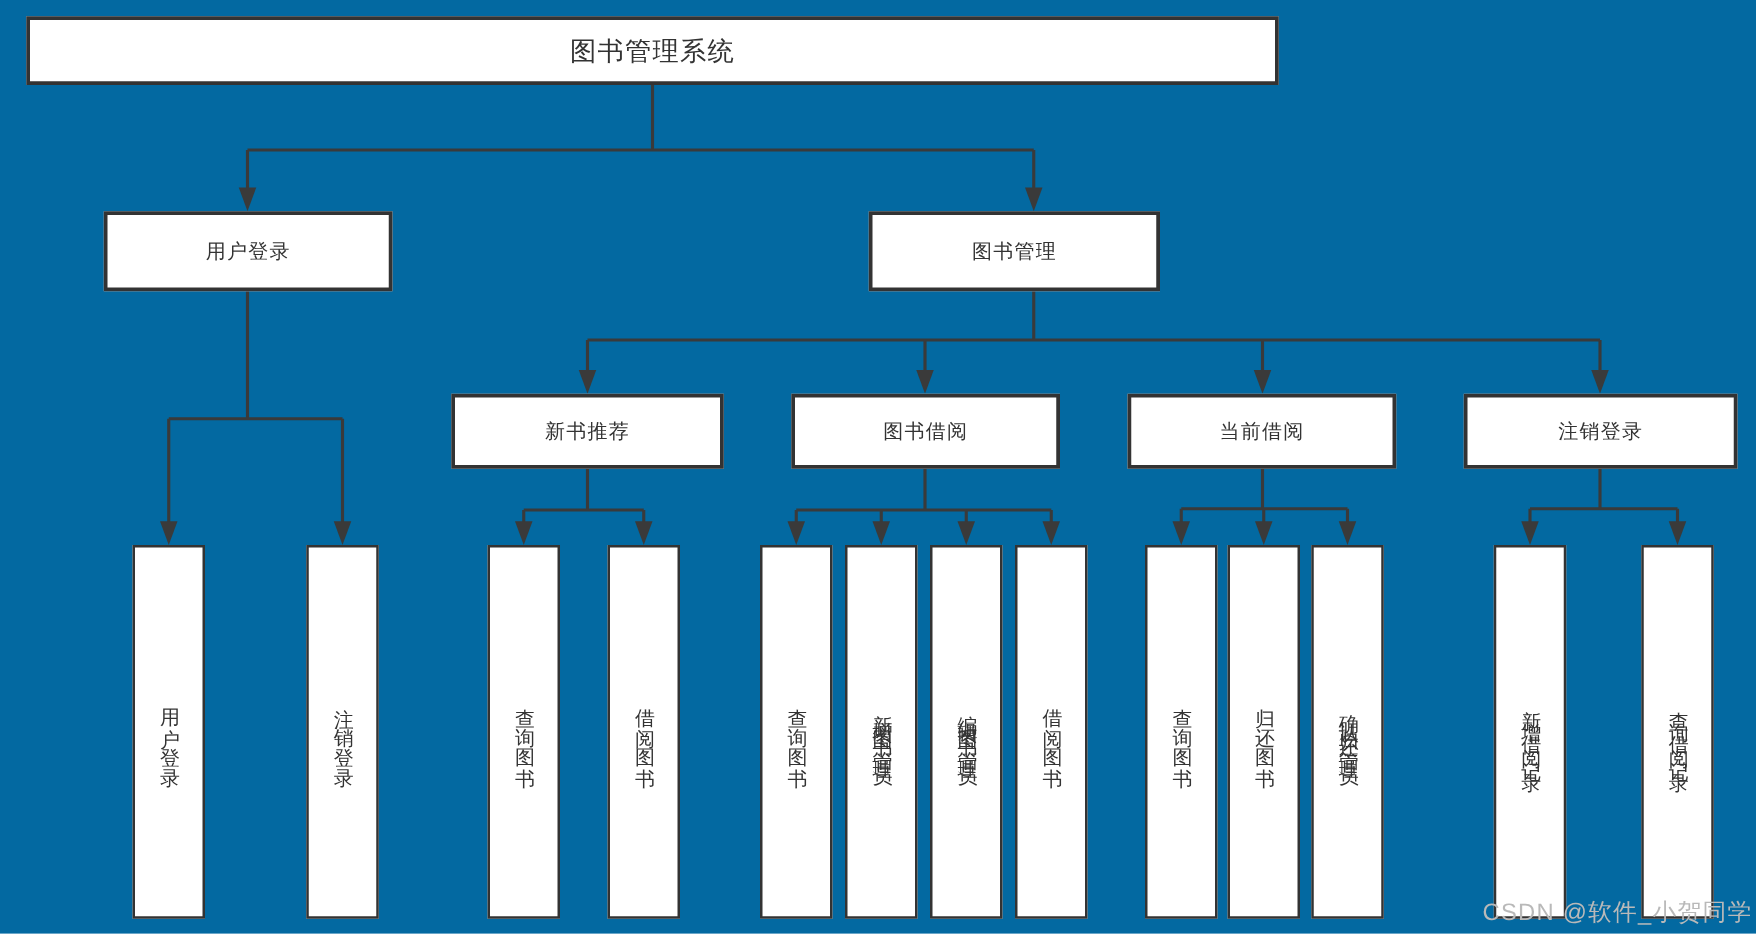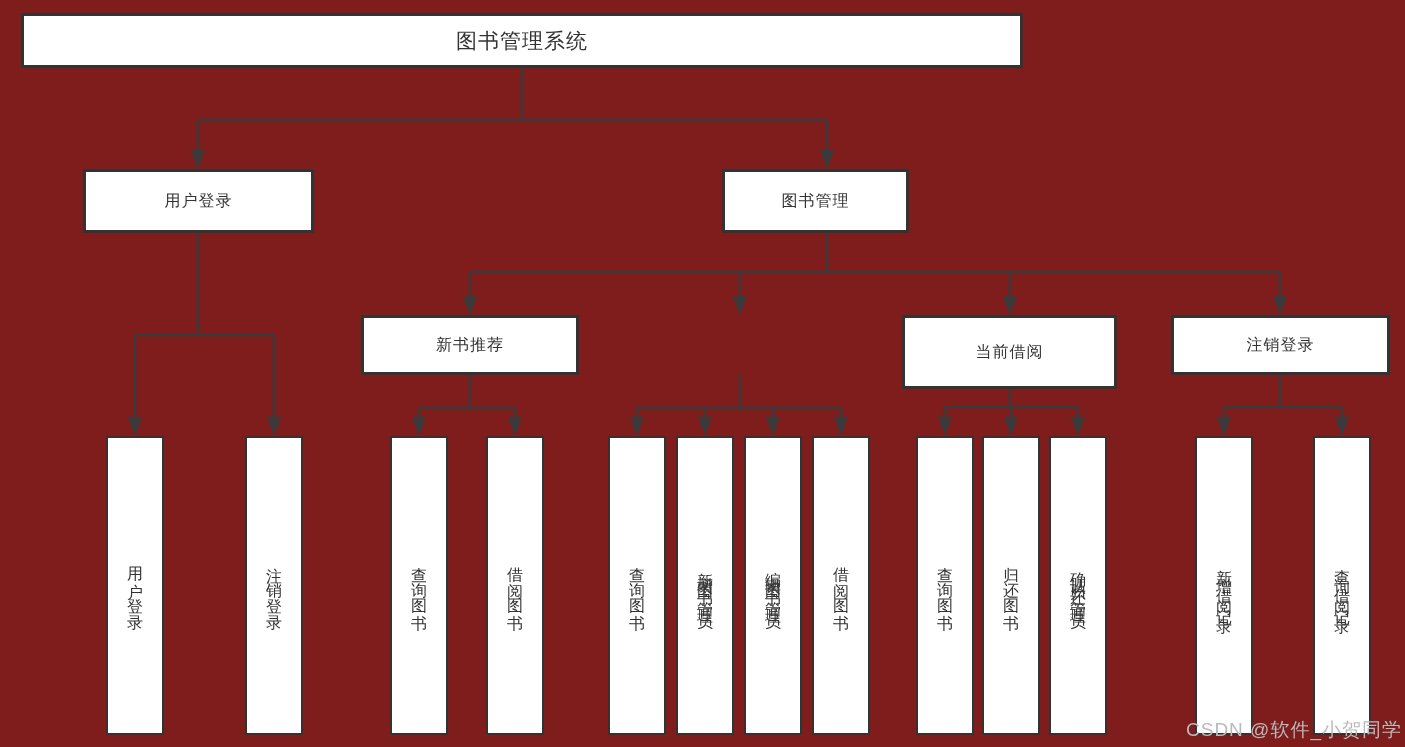--- a/index.html
+++ b/index.html
@@ -4,7 +4,7 @@
 <style>
   html,body{margin:0;padding:0;background:#ffffff;}
   #stage{
-    position:relative;width:1405px;height:747px;background:#7f1d1d;overflow:hidden;
+    position:relative;width:1405px;height:747px;background:#0369a1;overflow:hidden;
     font-family:"Liberation Sans","DejaVu Sans",sans-serif;color:#333333;
   }
   #connectors{position:absolute;left:0;top:0;width:1405px;height:747px;}

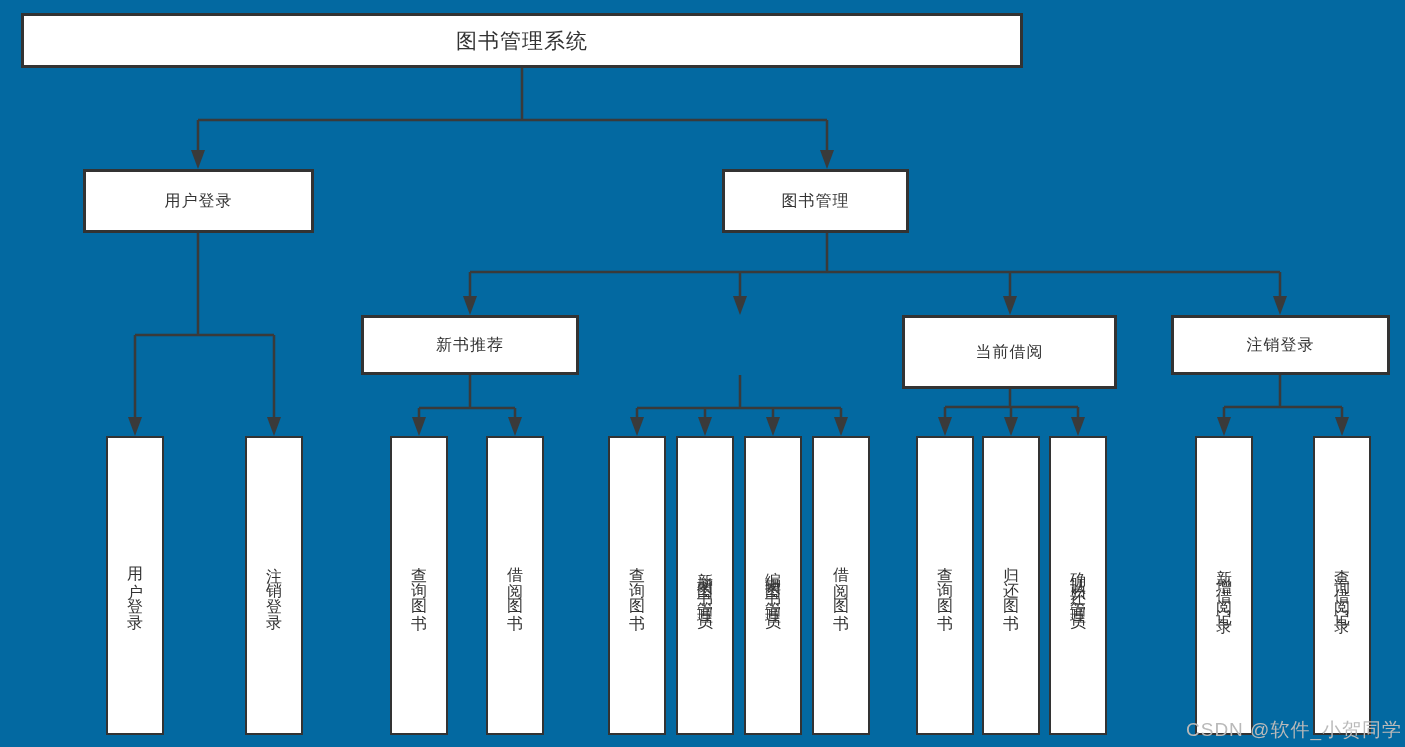--- a/index.html
+++ b/index.html
@@ -67,7 +67,7 @@
   <div class="box hbox root" style="left:21px;top:13px;width:1002px;height:55px">图书管理系统</div>
 
   <div class="box hbox" style="left:83px;top:169px;width:231px;height:64px">用户登录</div>
-  <div class="box hbox" style="left:722px;top:169px;width:187px;height:64px">图书管理</div>
+  <div class="box hbox" style="left:695px;top:169px;width:233px;height:64px">图书管理</div>
 
   <div class="box hbox" style="left:361px;top:315px;width:218px;height:60px">新书推荐</div>
   <div class="box hbox" style="left:902px;top:315px;width:215px;height:74px">当前借阅</div>

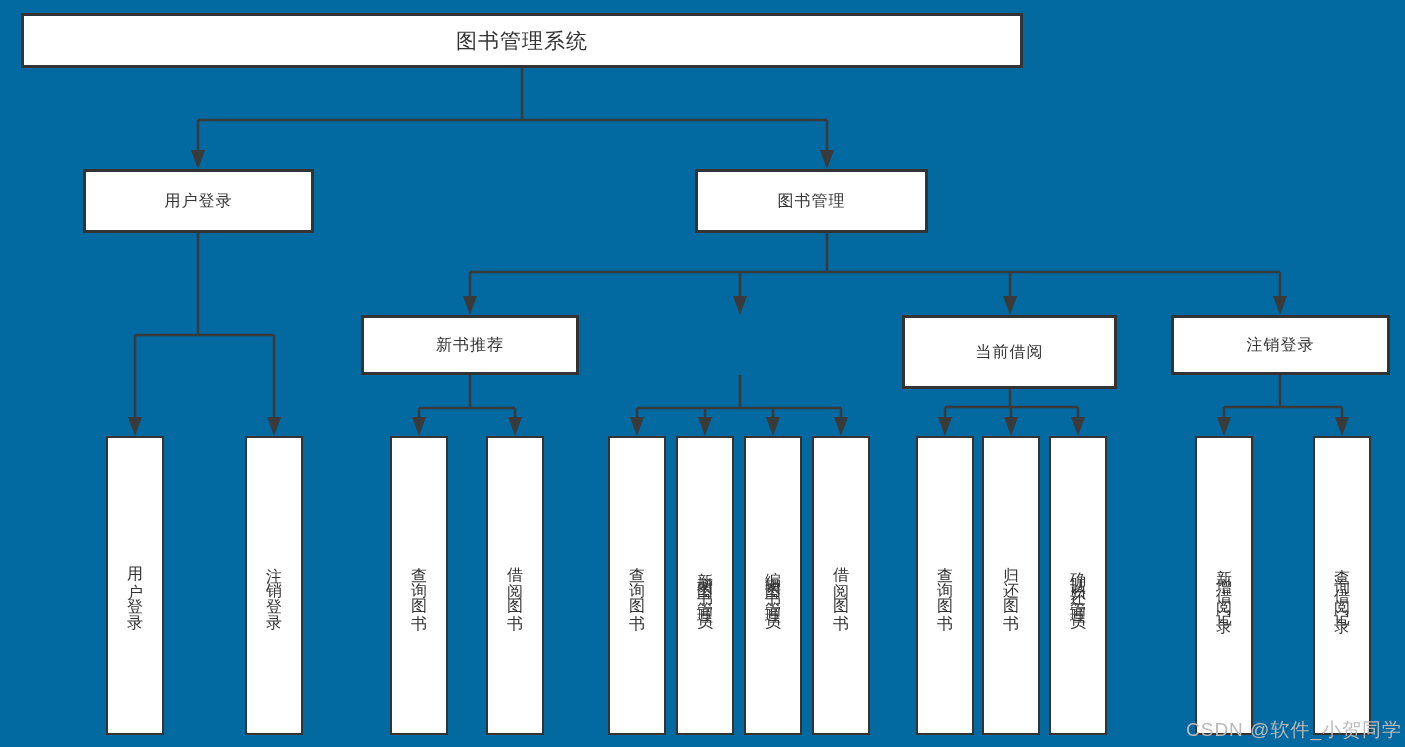--- a/index.html
+++ b/index.html
@@ -70,6 +70,7 @@
   <div class="box hbox" style="left:695px;top:169px;width:233px;height:64px">图书管理</div>
 
   <div class="box hbox" style="left:361px;top:315px;width:218px;height:60px">新书推荐</div>
+  <div class="box hbox" style="left:633px;top:315px;width:215px;height:60px">图书借阅</div>
   <div class="box hbox" style="left:902px;top:315px;width:215px;height:74px">当前借阅</div>
   <div class="box hbox" style="left:1171px;top:315px;width:219px;height:60px">注销登录</div>
 

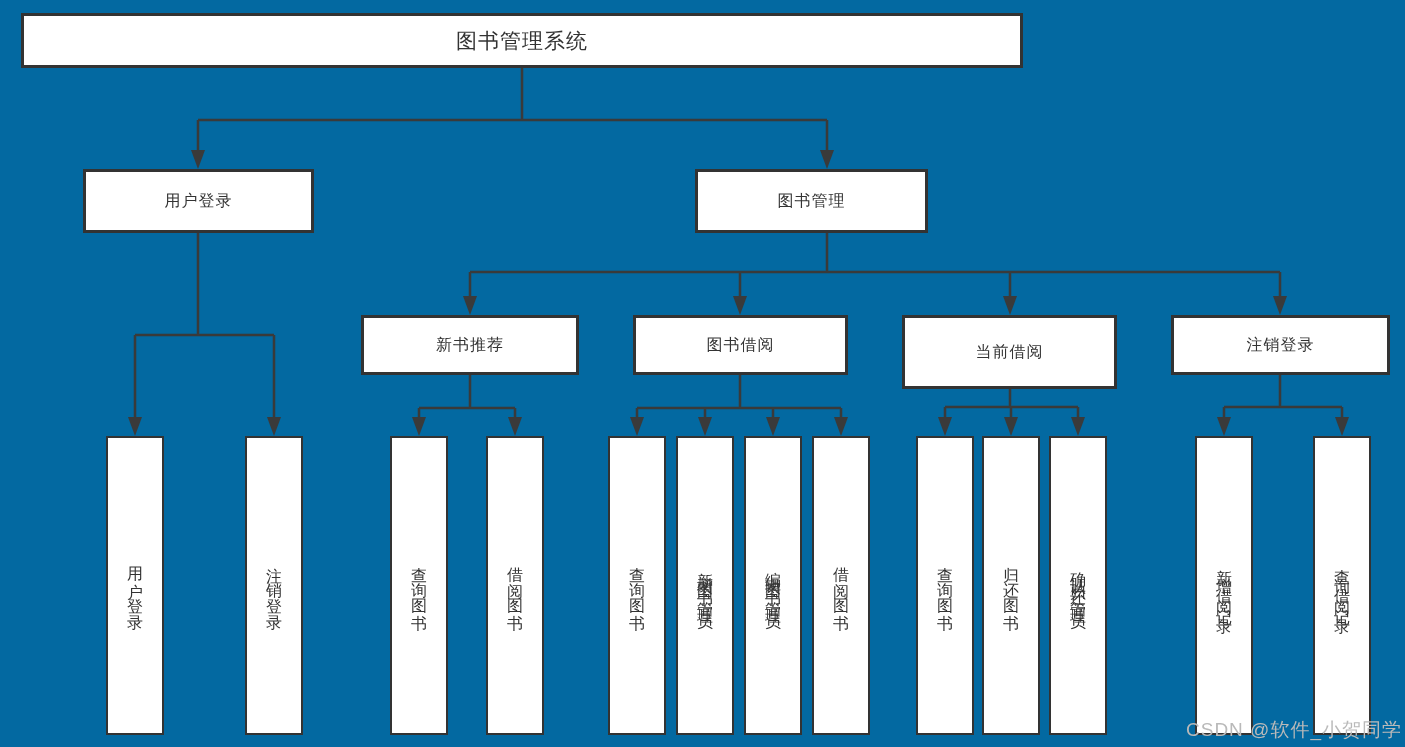--- a/index.html
+++ b/index.html
@@ -71,7 +71,7 @@
 
   <div class="box hbox" style="left:361px;top:315px;width:218px;height:60px">新书推荐</div>
   <div class="box hbox" style="left:633px;top:315px;width:215px;height:60px">图书借阅</div>
-  <div class="box hbox" style="left:902px;top:315px;width:215px;height:74px">当前借阅</div>
+  <div class="box hbox" style="left:902px;top:315px;width:215px;height:60px">当前借阅</div>
   <div class="box hbox" style="left:1171px;top:315px;width:219px;height:60px">注销登录</div>
 
   <div class="box vbox v-short" style="left:106px;top:436px;width:58px;height:299px">用户登录</div>

